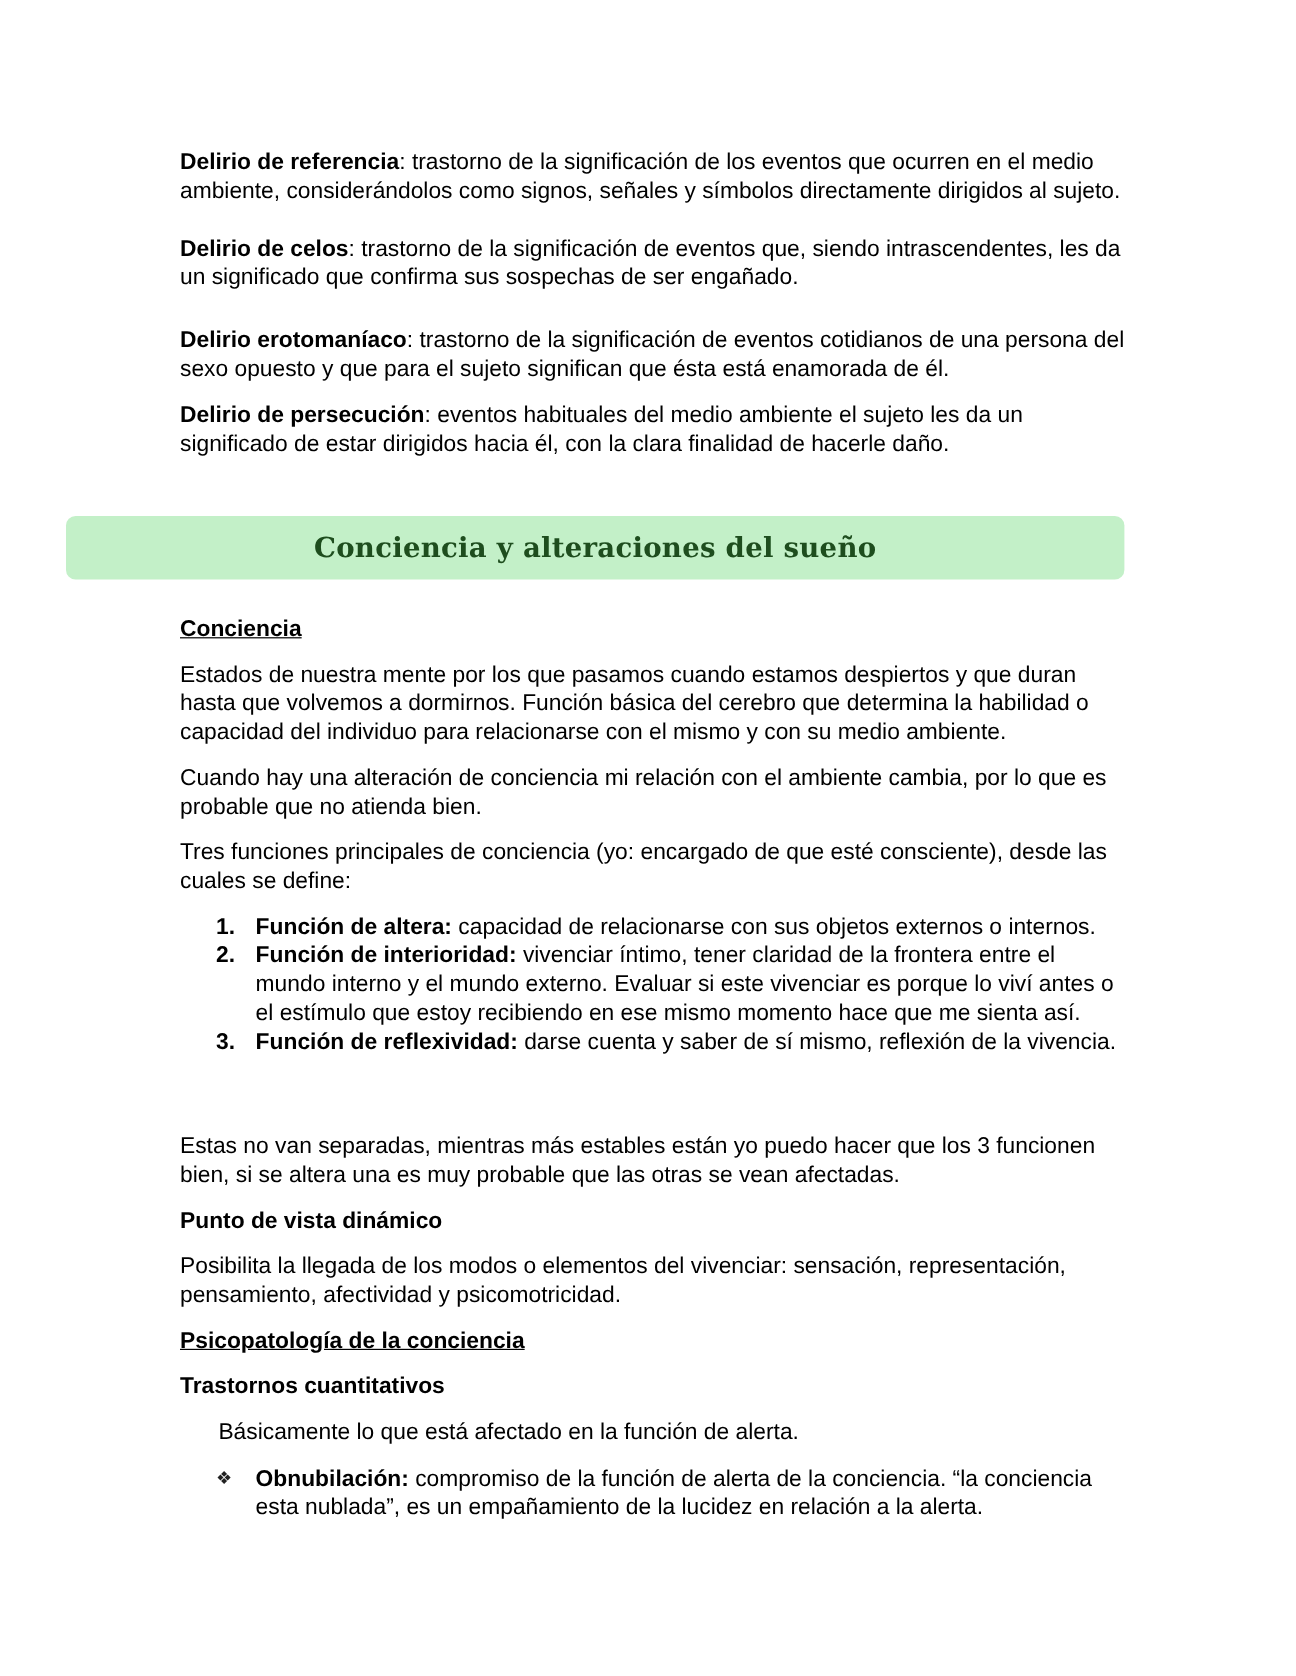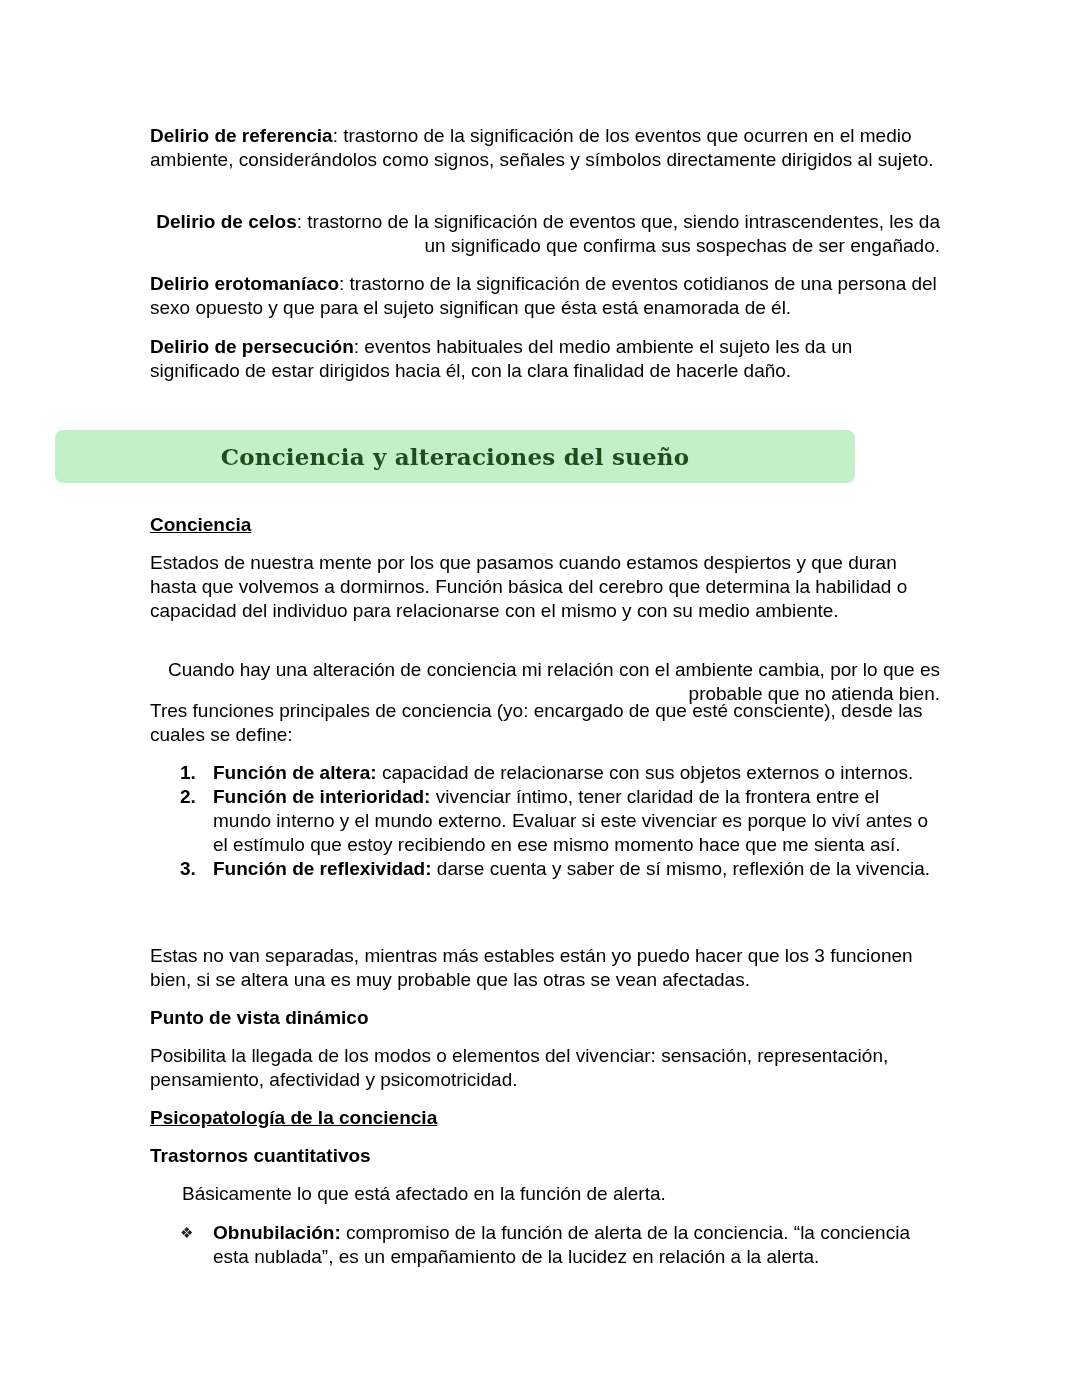--- a/index.html
+++ b/index.html
@@ -35,7 +35,7 @@
 
 <p class="def" style="top:124px;"><b>Delirio de referencia</b><span>: trastorno de la significación de los eventos que ocurren en el medio ambiente, considerándolos como signos, señales y símbolos directamente dirigidos al sujeto.</span></p>
 
-<p class="def" style="top:210px;text-align:right;"><b>Delirio de celos</b><span>: trastorno de la significación de eventos que, siendo intrascendentes, les da un significado que confirma sus sospechas de ser engañado.</span></p>
+<p class="def" style="top:196px;"><b>Delirio de celos</b><span>: trastorno de la significación de eventos que, siendo intrascendentes, les da un significado que confirma sus sospechas de ser engañado.</span></p>
 
 <p class="def" style="top:272px;"><b>Delirio erotomaníaco</b><span>: trastorno de la significación de eventos cotidianos de una persona del sexo opuesto y que para el sujeto significan que ésta está enamorada de él.</span></p>
 

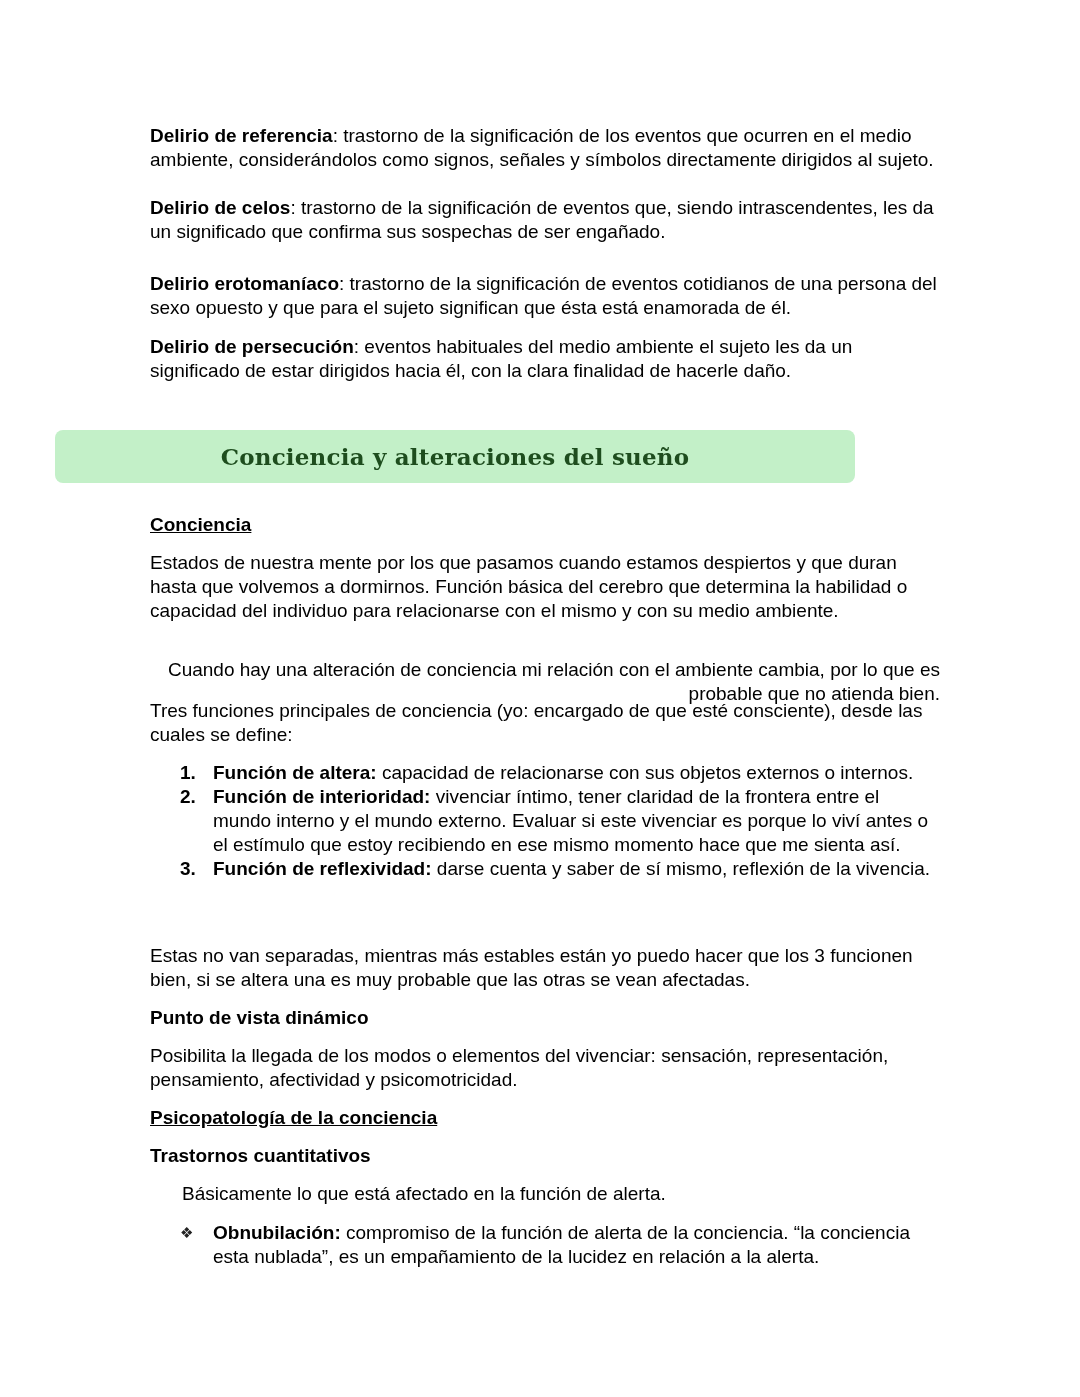--- a/index.html
+++ b/index.html
@@ -12,7 +12,7 @@
     .def { position: absolute; left: 150px; width: 790px; }
     .def b { font-weight: bold; }
     .banner {
-      position: absolute; left: 55px; top: 430px; width: 800px; height: 53px;
+      position: absolute; left: 55px; top: 430px; width: 882px; height: 53px;
       background: #c3f0c8; border-radius: 8px;
       display: flex; align-items: center; justify-content: center;
     }

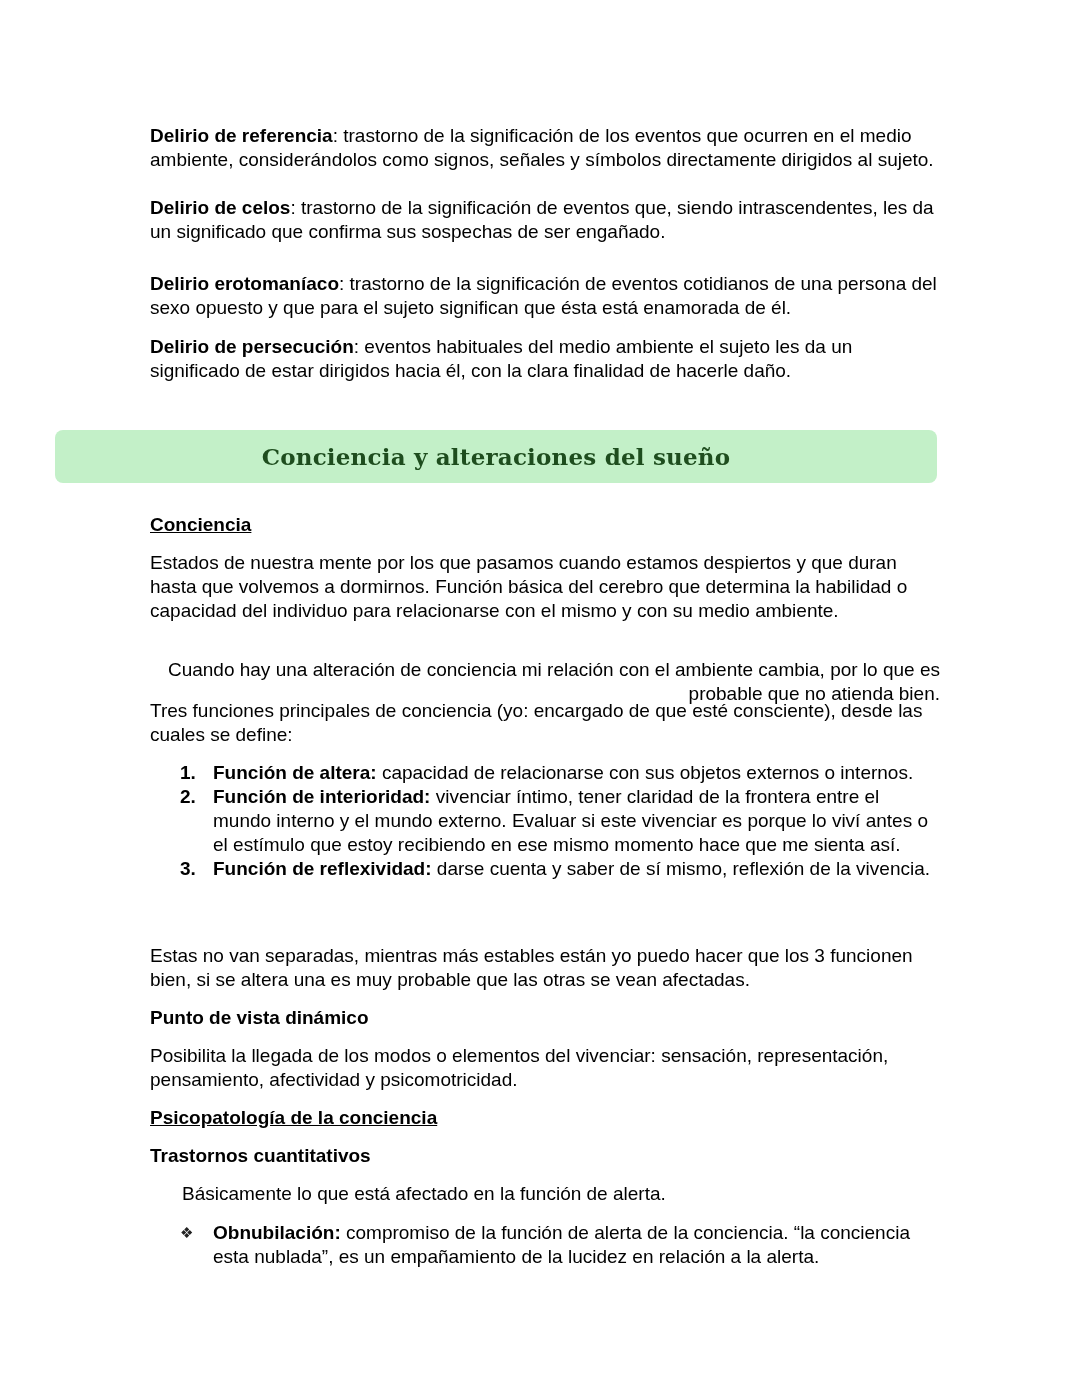--- a/index.html
+++ b/index.html
@@ -49,7 +49,7 @@
 
 <p class="abs" style="top:551px;">Estados de nuestra mente por los que pasamos cuando estamos despiertos y que duran hasta que volvemos a dormirnos. Función básica del cerebro que determina la habilidad o capacidad del individuo para relacionarse con el mismo y con su medio ambiente.</p>
 
-<p class="abs" style="top:658px;text-align:right;">Cuando hay una alteración de conciencia mi relación con el ambiente cambia, por lo que es probable que no atienda bien.</p>
+<p class="abs" style="top:637px;">Cuando hay una alteración de conciencia mi relación con el ambiente cambia, por lo que es probable que no atienda bien.</p>
 
 <p class="abs" style="top:699px;">Tres funciones principales de conciencia (yo: encargado de que esté consciente), desde las cuales se define:</p>
 

